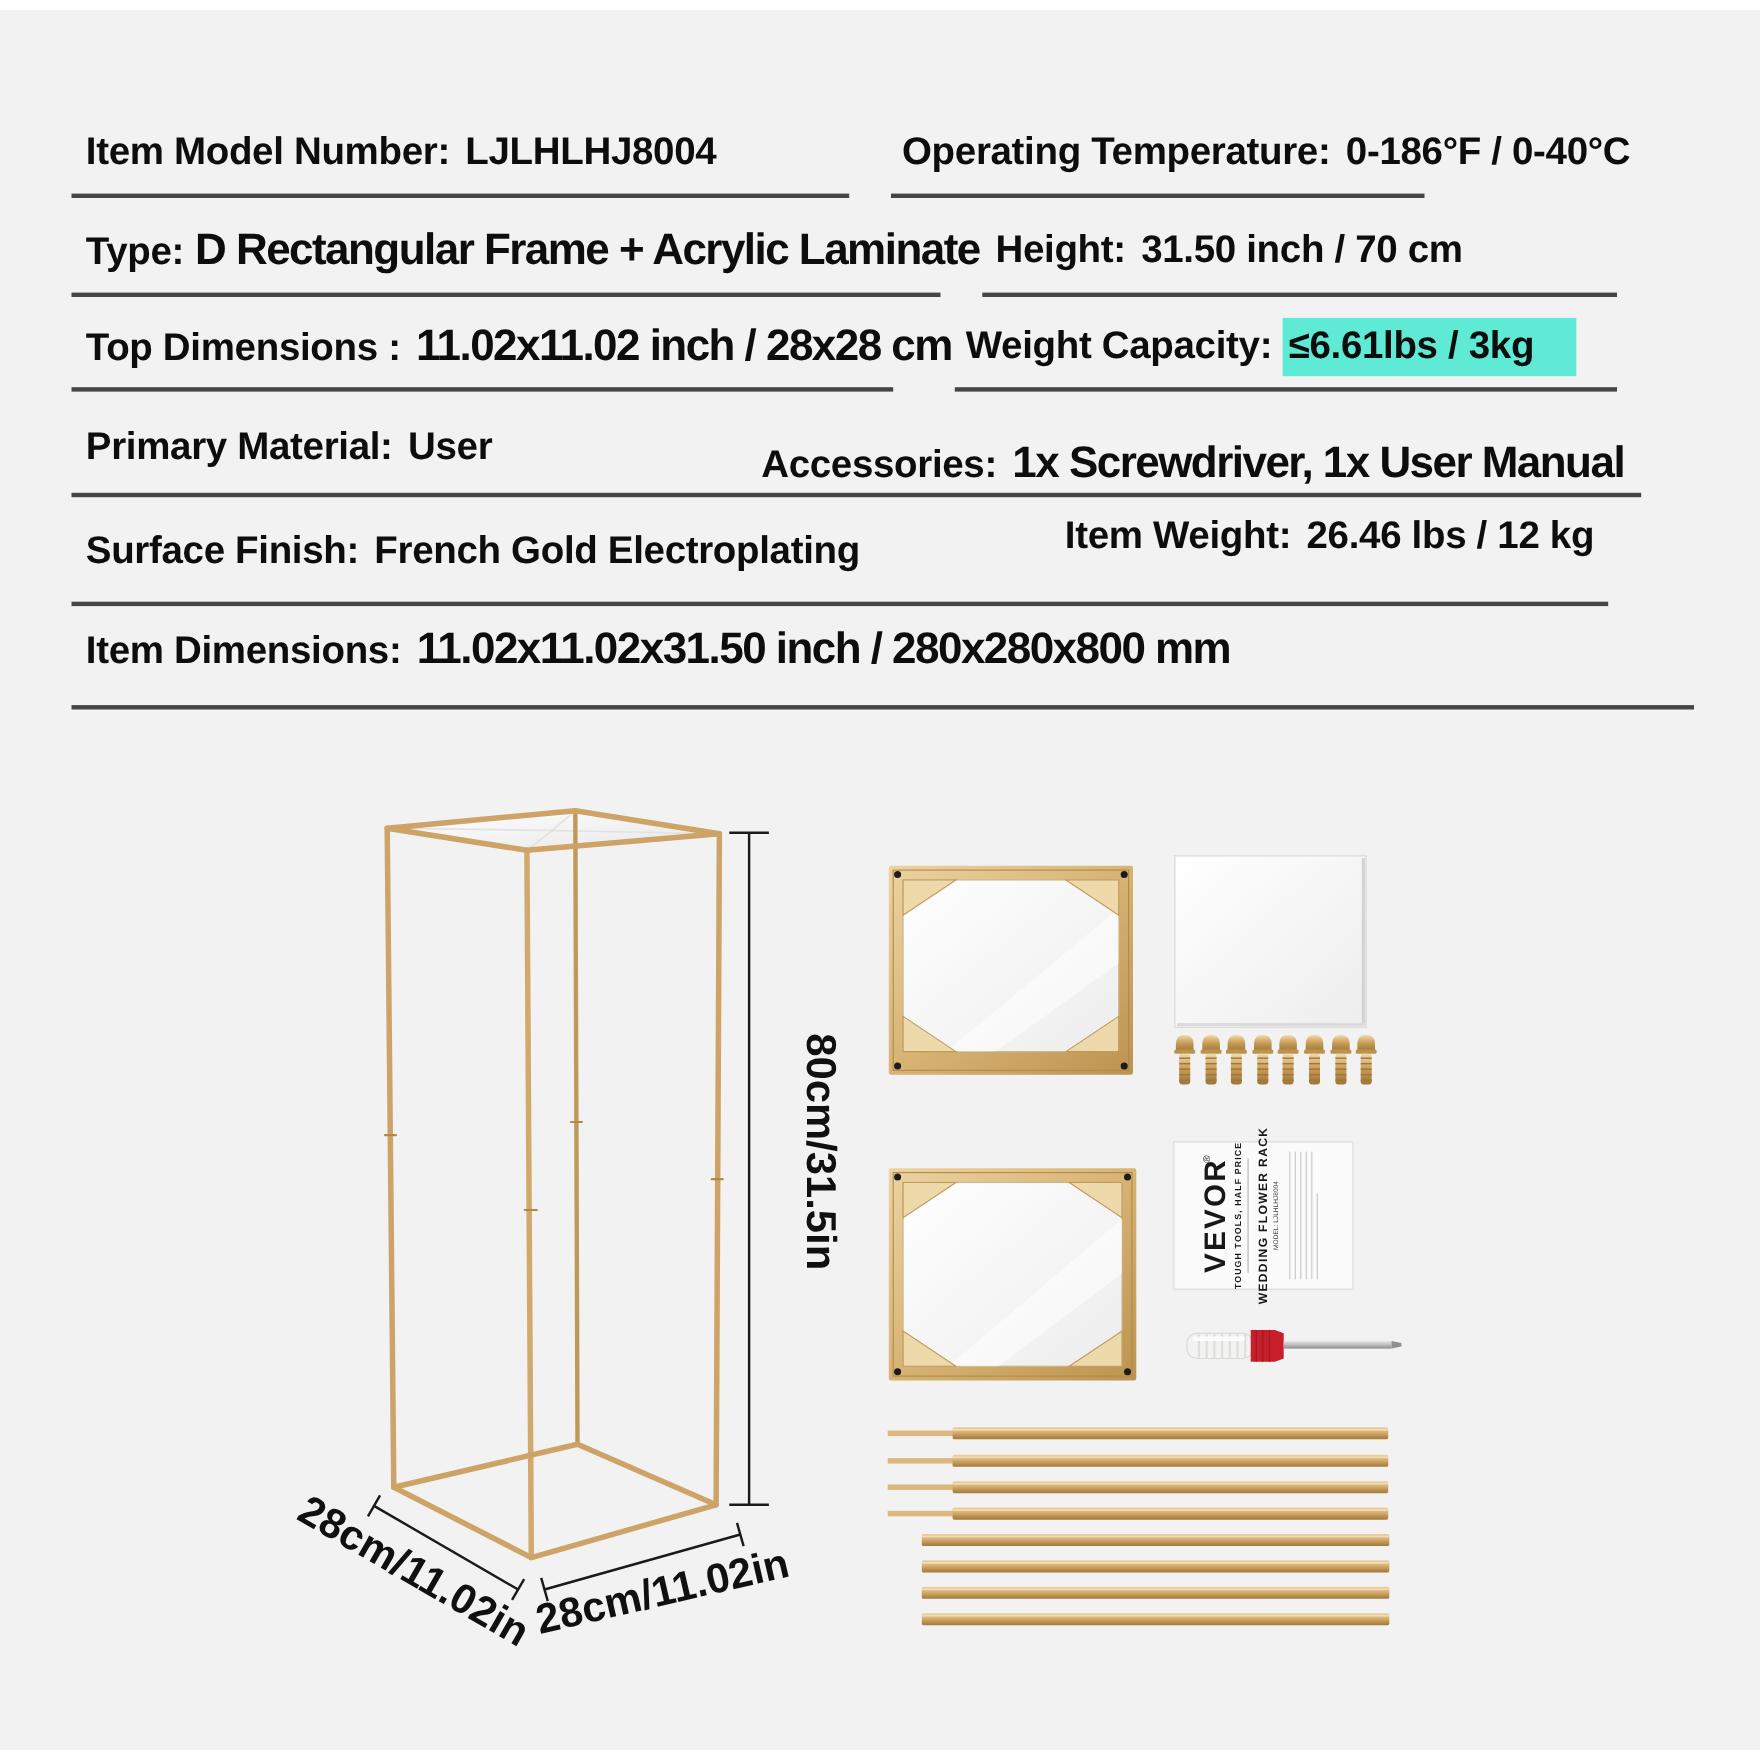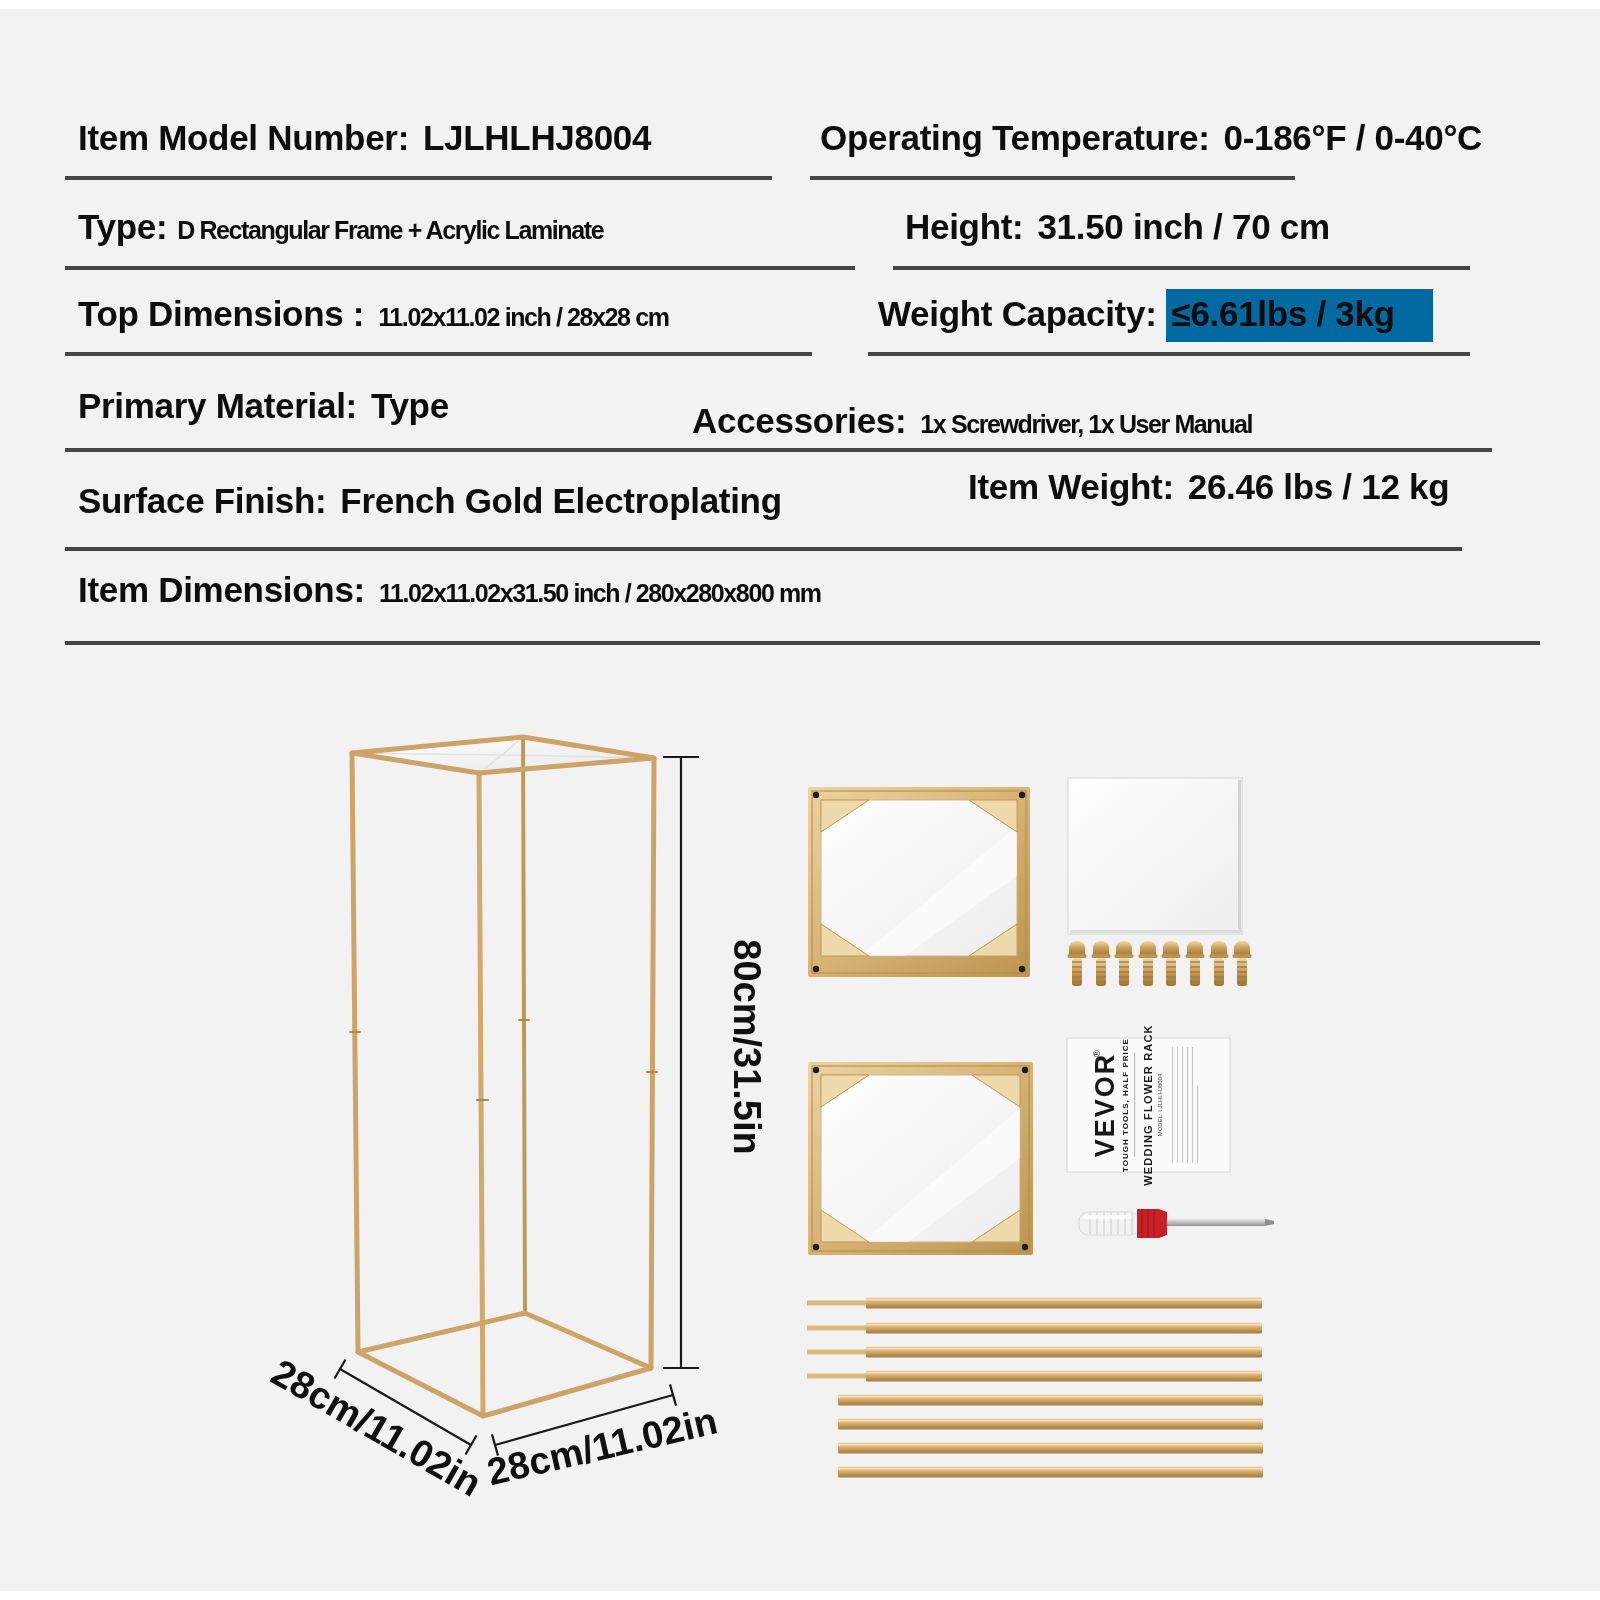--- a/index.html
+++ b/index.html
@@ -17,7 +17,7 @@
   .cell{position:absolute;white-space:nowrap;font-size:35px;line-height:46px;}
   .lab{font-weight:700;letter-spacing:-0.3px;}
   .val{font-weight:700;margin-left:14px;letter-spacing:-0.3px;}
-  .val.vn{font-size:25px;letter-spacing:-1.4px;}
+  .val.vn{font-size:40px;letter-spacing:-1.4px;}
   .val.hl{background:#0369a1;padding:5px 38px 9px 5px;margin-left:10px;}
   .hline{position:absolute;height:4px;background:#454545;}
 

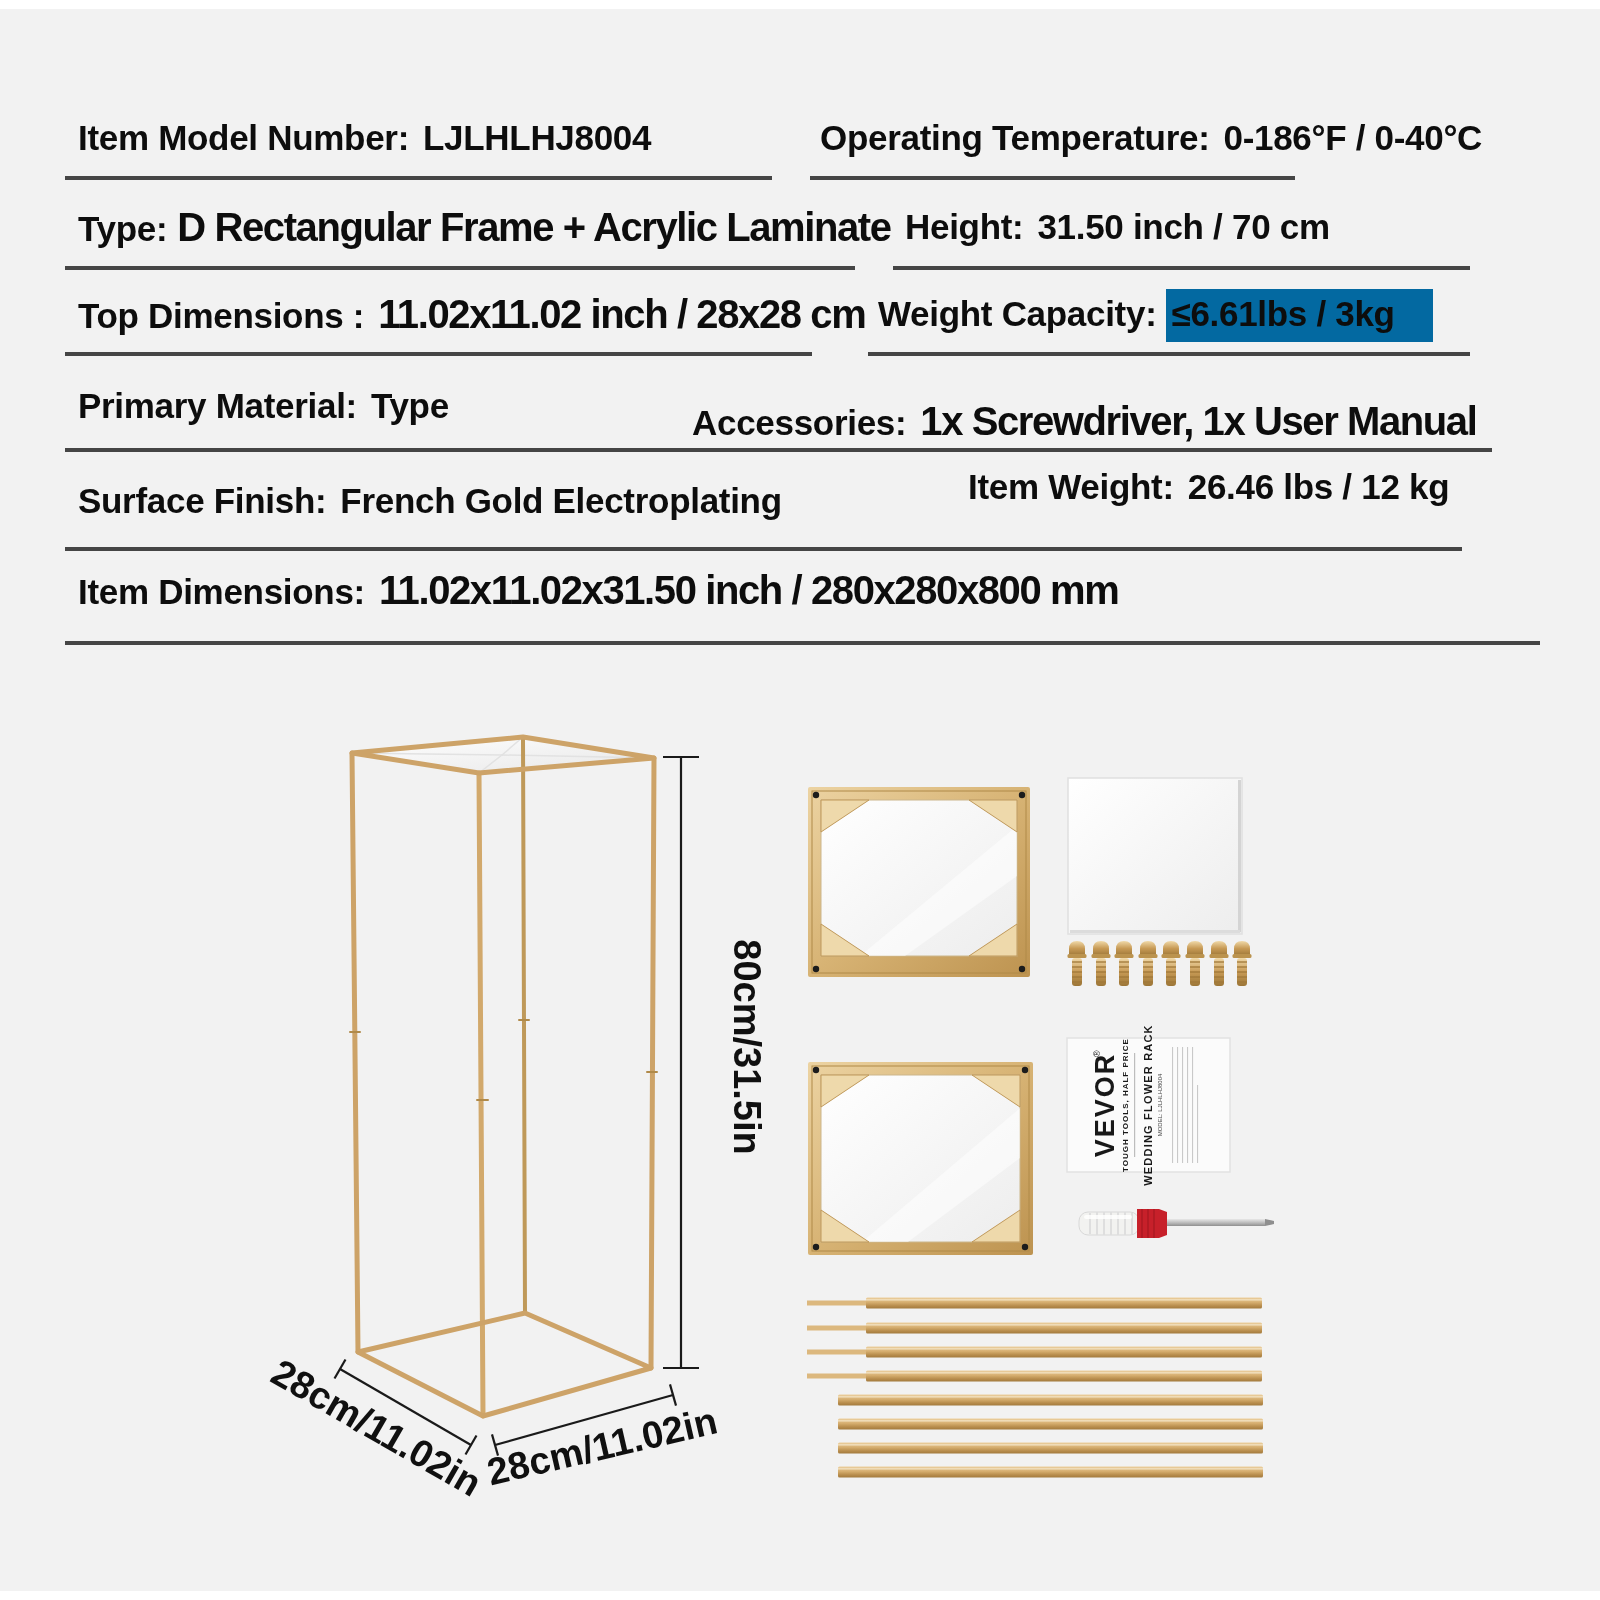--- a/index.html
+++ b/index.html
@@ -18,7 +18,7 @@
   .lab{font-weight:700;letter-spacing:-0.3px;}
   .val{font-weight:700;margin-left:14px;letter-spacing:-0.3px;}
   .val.vn{font-size:40px;letter-spacing:-1.4px;}
-  .val.hl{background:#0369a1;padding:5px 38px 9px 5px;margin-left:10px;}
+  .val.hl{background:#5eead4;padding:5px 38px 9px 5px;margin-left:10px;}
   .hline{position:absolute;height:4px;background:#454545;}
 
   

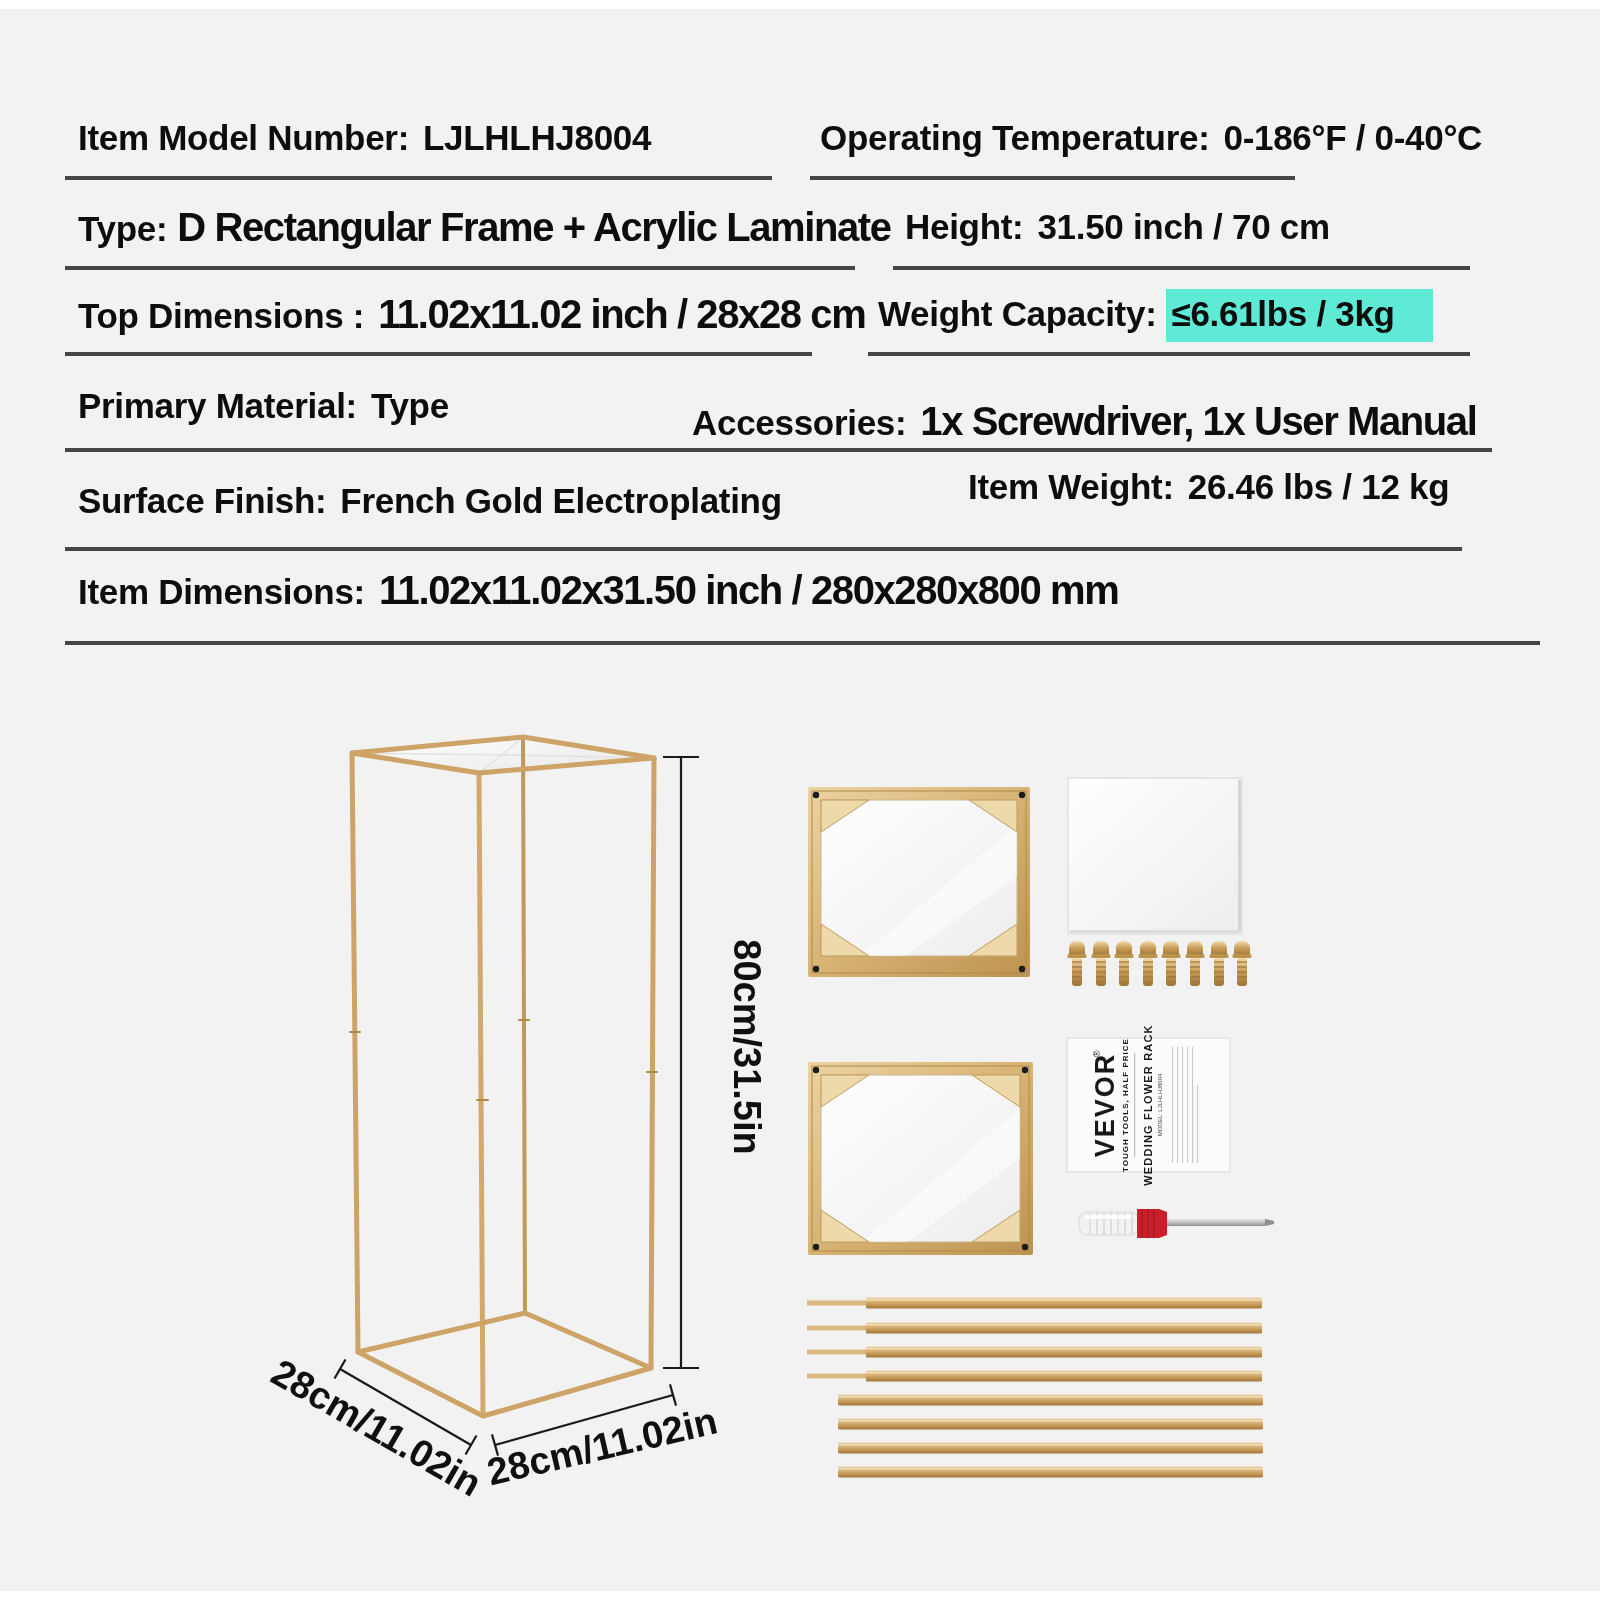--- a/index.html
+++ b/index.html
@@ -61,7 +61,7 @@
   <div class="hline" style="left:868px;top:352px;width:602px"></div>
 
   <div class="cell" style="left:78px;top:383px">
-    <span class="lab">Primary Material:</span><span class="val">Type</span>
+    <span class="lab">Primary Material:</span><span class="val">User</span>
   </div>
   <div class="cell" style="left:692px;top:398px">
     <span class="lab">Accessories:</span><span class="val vn">1x Screwdriver, 1x User Manual</span>

